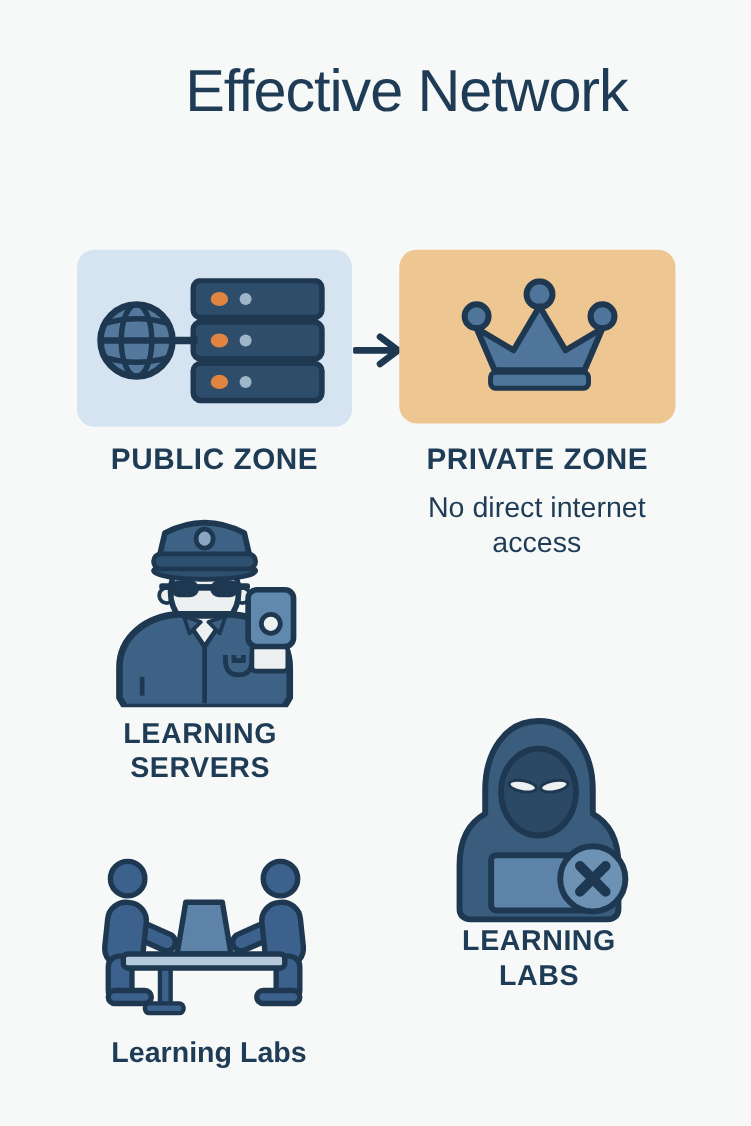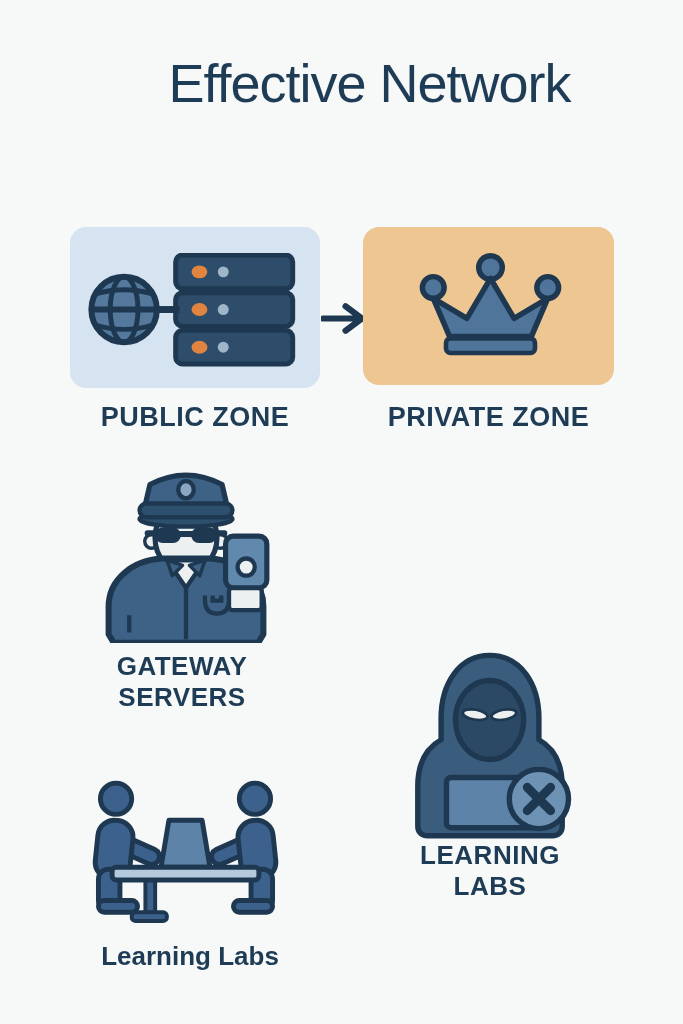--- a/index.html
+++ b/index.html
@@ -95,6 +95,7 @@
 
   <div class="zone-label public">PUBLIC ZONE</div>
   <div class="zone-label private">PRIVATE ZONE</div>
+  <div class="zone-note">No direct internet access</div>
 
   <svg class="fig officer" viewBox="0 0 200 210">
 

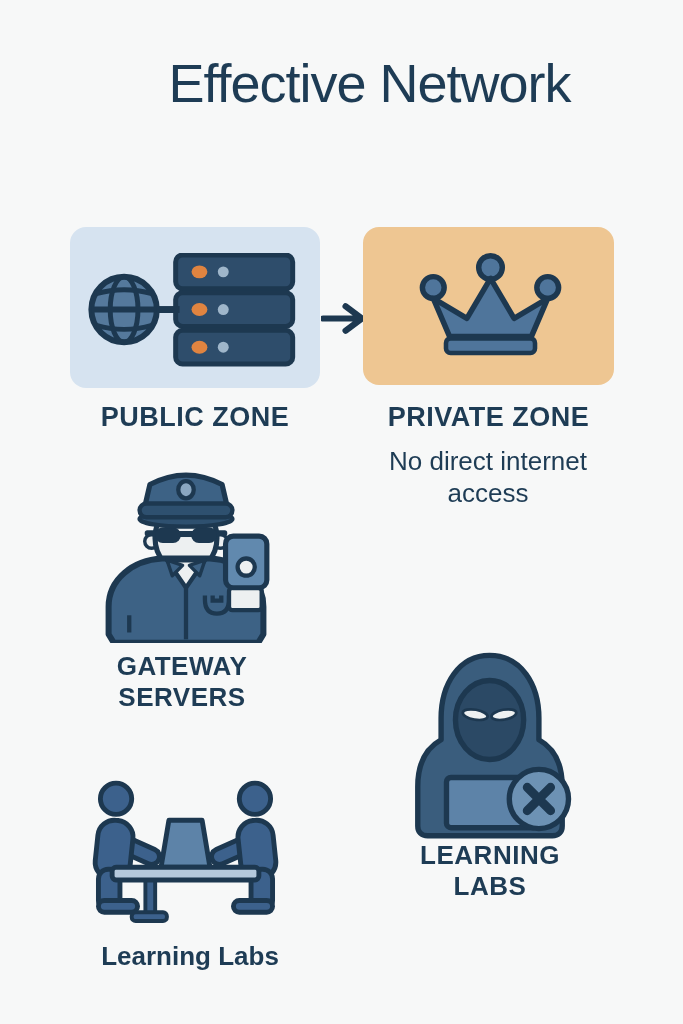--- a/index.html
+++ b/index.html
@@ -133,7 +133,7 @@
     <circle cx="170" cy="122" r="10" fill="var(--face)" stroke="var(--outline)" stroke-width="5"></circle>
   </svg>
 
-  <div class="caption gateway">GATEWAY SERVERS</div>
+  <div class="caption gateway">LEARNING SERVERS</div>
 
   <svg class="fig hacker" viewBox="0 0 185 215">
     <path d="M92 6 C58 6 38 38 38 76 L38 100 C20 110 12 128 12 152 L12 196 C12 203 16 207 23 207 L162 207 C169 207 173 203 173 196 L173 152 C173 128 165 110 147 100 L147 76 C147 38 127 6 92 6 Z" fill="var(--hood)" stroke="var(--outline)" stroke-width="6" stroke-linejoin="round"></path>

